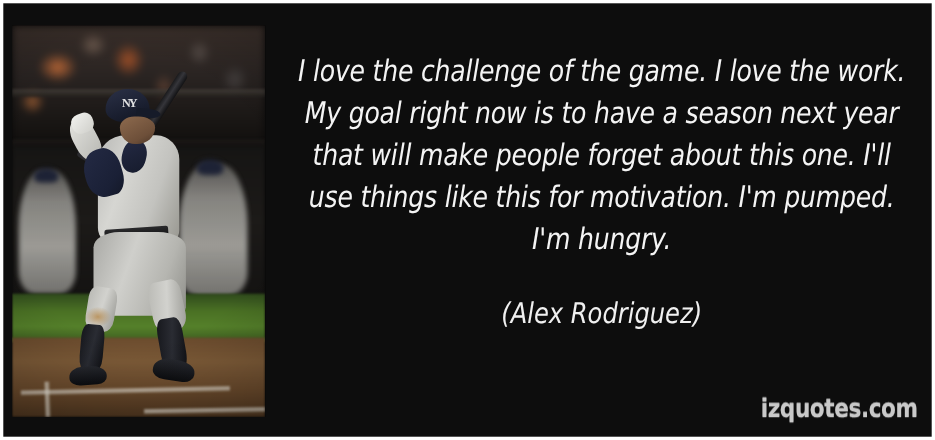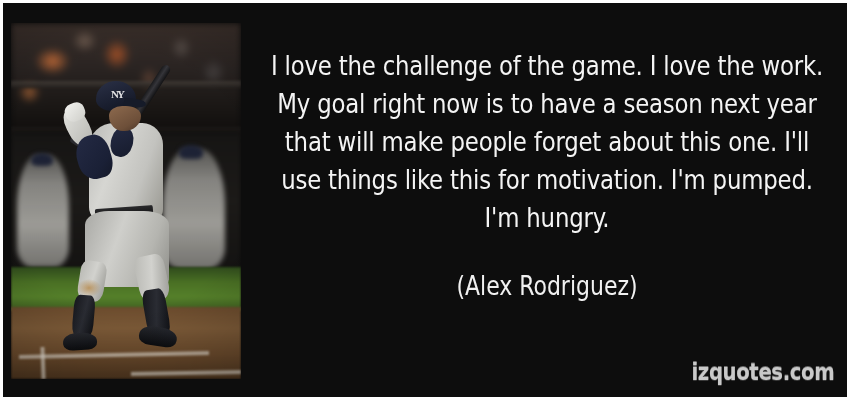--- a/index.html
+++ b/index.html
@@ -289,6 +289,7 @@
     top: 44px;
     width: 592px;
     text-align: center;
+    font-style: italic;
   }
   .quote-text {
     margin: 0;

